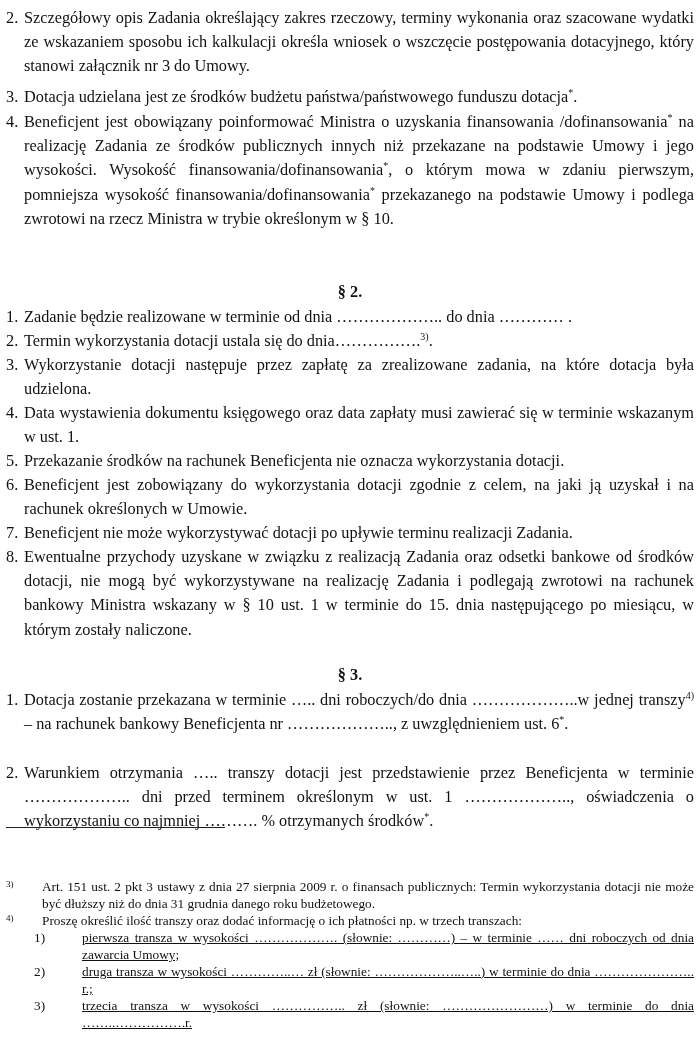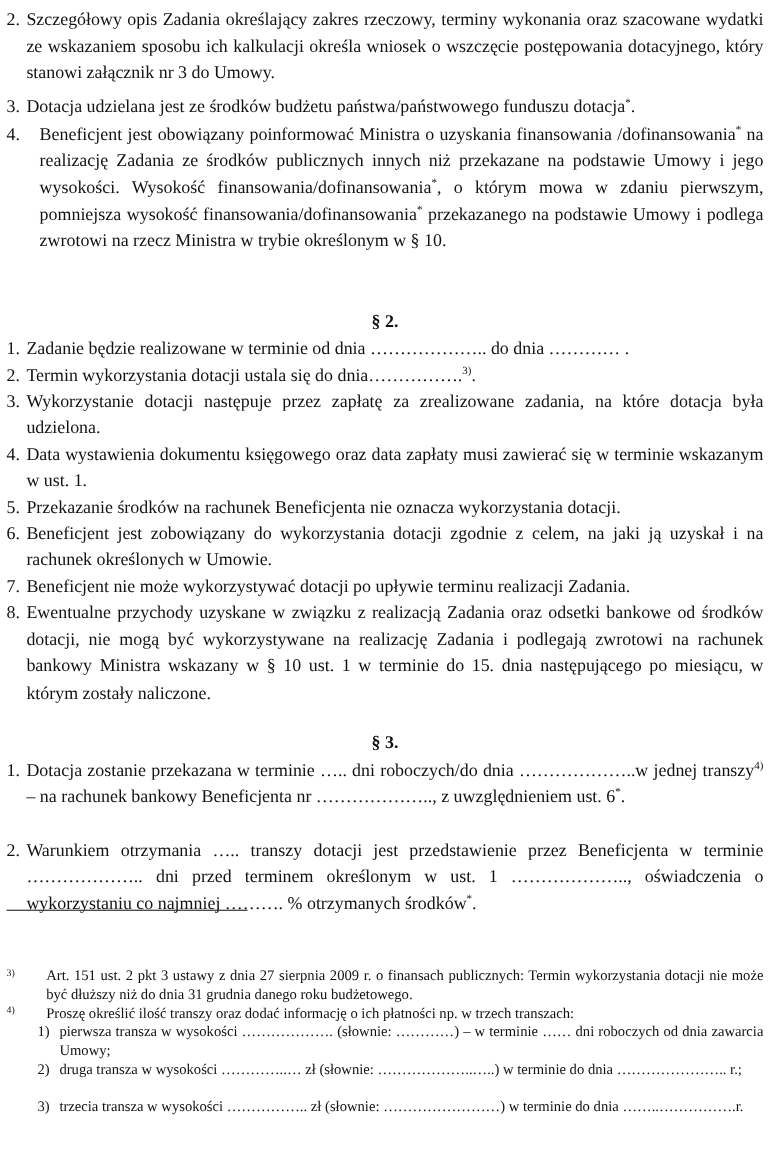--- a/index.html
+++ b/index.html
@@ -9,7 +9,7 @@
   .item { position:absolute; left:6px; width:688px; font-size:16.3px; line-height:24.2px; }
   .item .num { position:absolute; left:0; top:0; }
   .item .txt { margin-left:18px; text-align:justify; text-align-last:left; }
-  .item.tight .txt { margin-left:30px; }
+  .item.tight .txt { margin-left:18px; }
   .heading { position:absolute; left:0; width:700px; text-align:center; font-weight:bold; font-size:16.3px; line-height:24px; }
   sup { font-size:10px; line-height:0; vertical-align:6px; }
   .rule { position:absolute; left:6px; top:827px; width:219px; height:0; border-top:1.3px solid #222; }

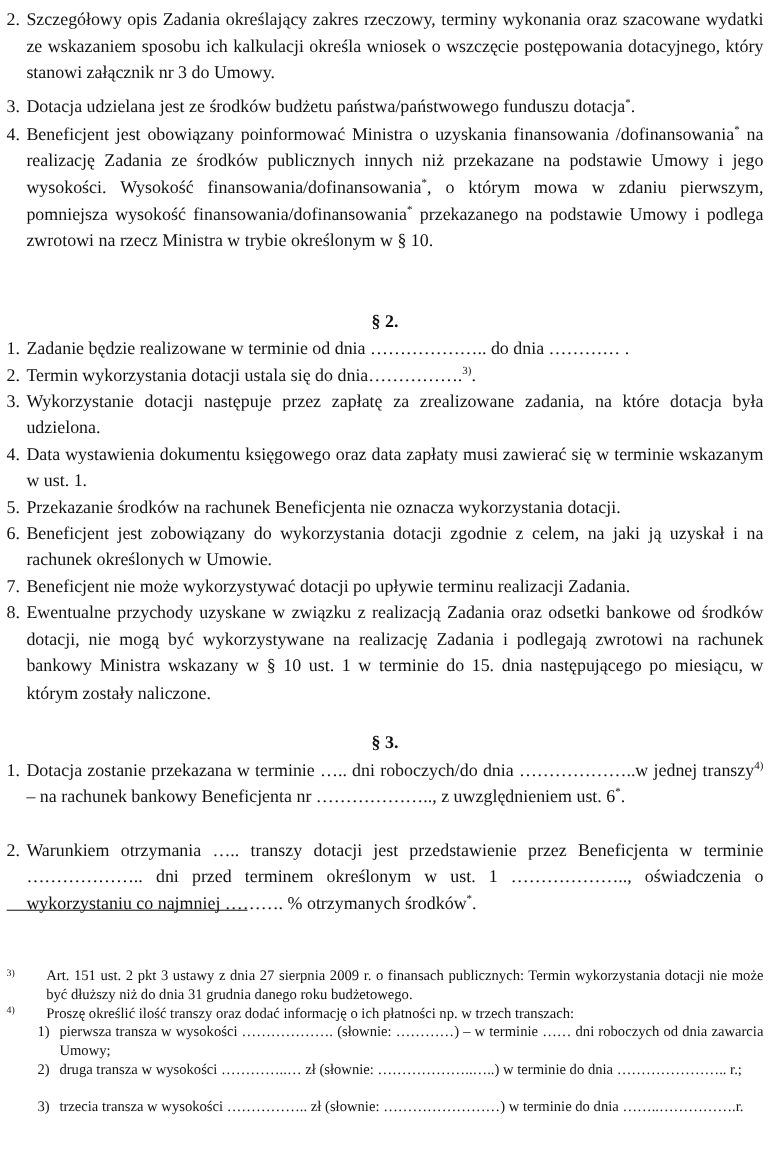--- a/index.html
+++ b/index.html
@@ -18,7 +18,7 @@
   .fn .txt { margin-left:36px; text-align:justify; text-align-last:left; }
   .sub { position:absolute; left:6px; width:688px; font-size:13.3px; line-height:16.8px; }
   .sub .num { position:absolute; left:28px; top:0; }
-  .sub .txt { margin-left:48px; text-align:justify; text-align-last:left; }
+  .sub .txt { margin-left:76px; text-align:justify; text-align-last:left;text-decoration:underline; }
 </style>
 </head>
 <body>

